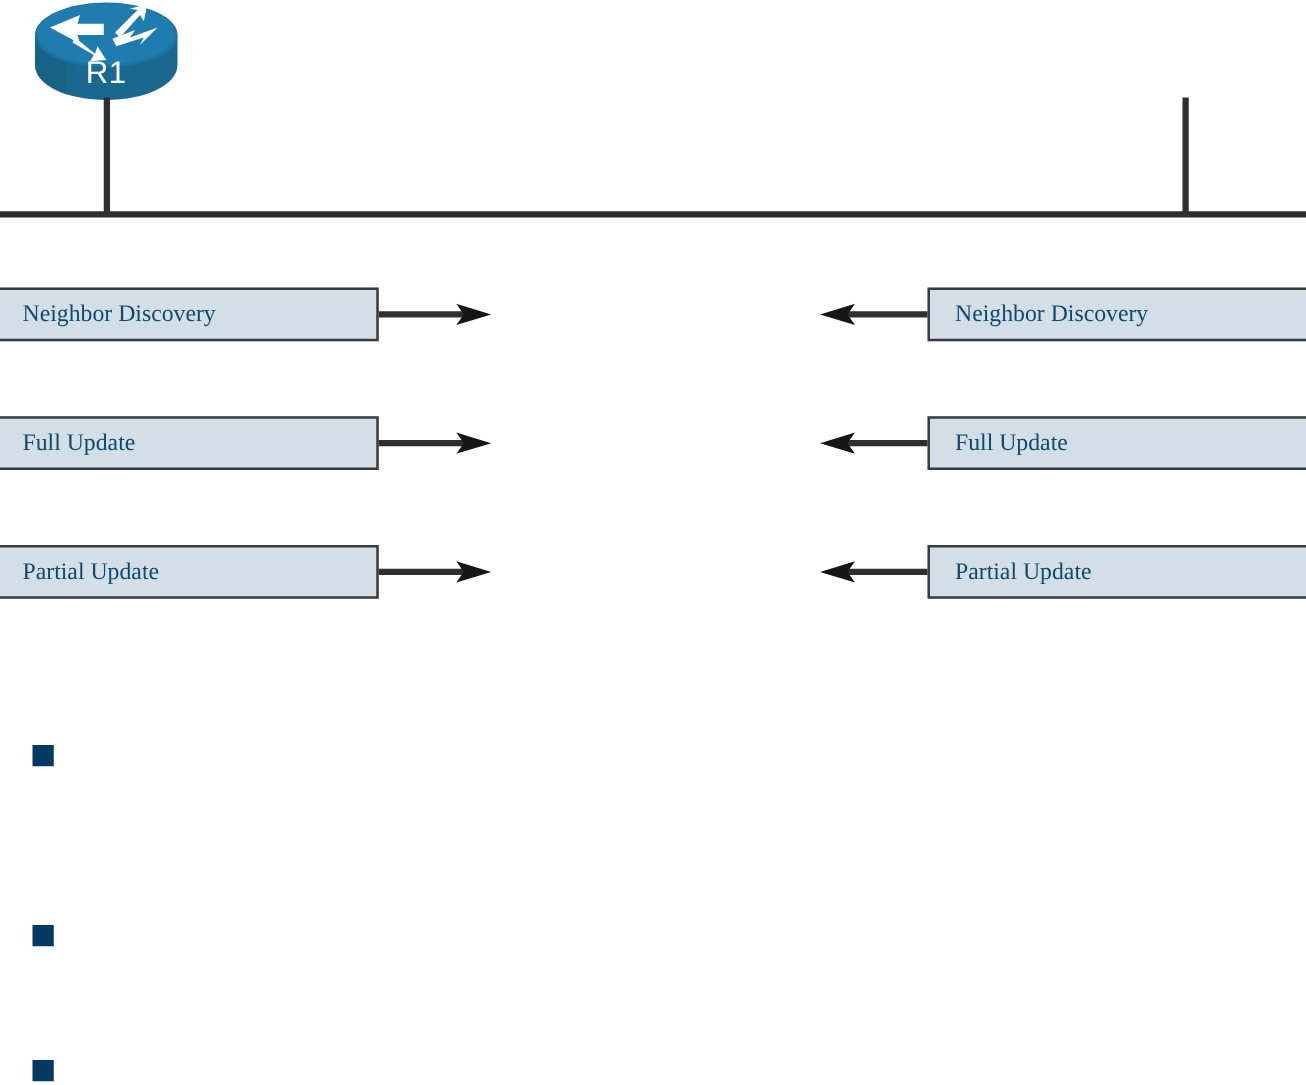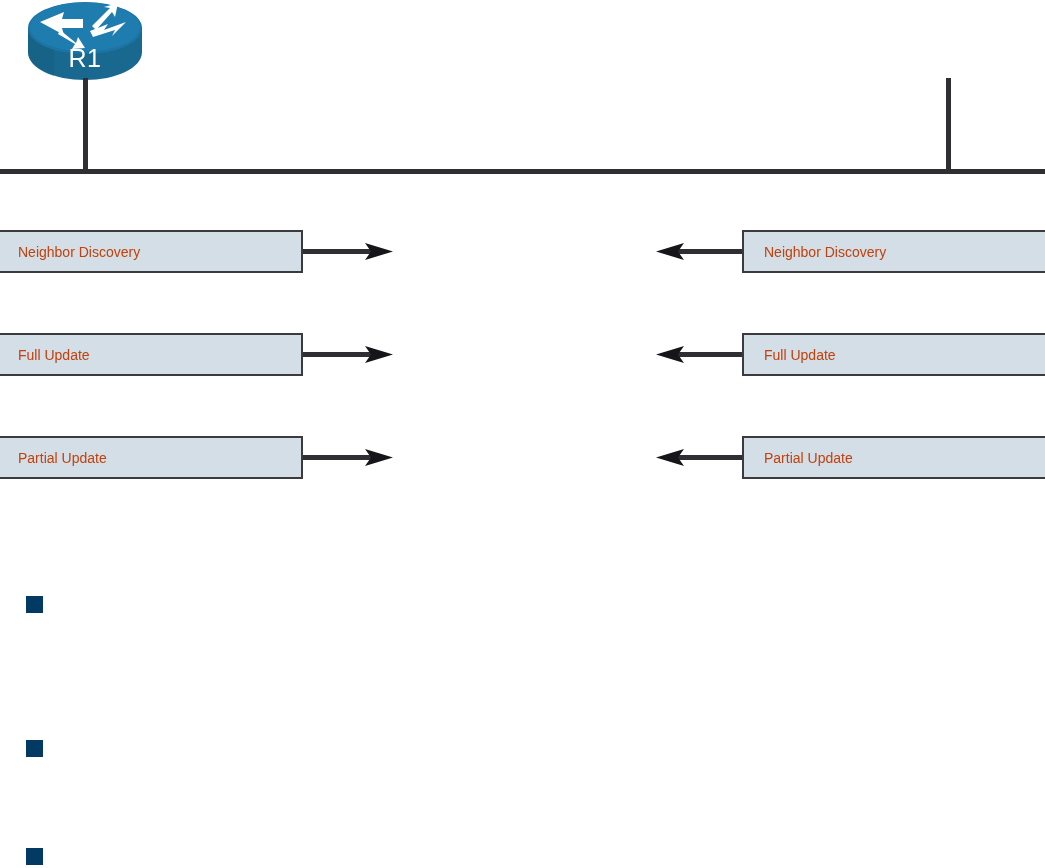--- a/index.html
+++ b/index.html
@@ -66,10 +66,10 @@
     height: 43px;
   }
   .msg-box .msg-text {
-    font-size: 14px;
-    color: #c2410c;
+    font-size: 19px;
+    color: #0c4a6e;
     white-space: nowrap;
-    font-family: Liberation Sans, sans-serif;
+    font-family: Liberation Serif, serif;
   }
   .msg-box.left-box { padding-left: 18px; }
   .msg-box.right-box { padding-left: 20px; }

